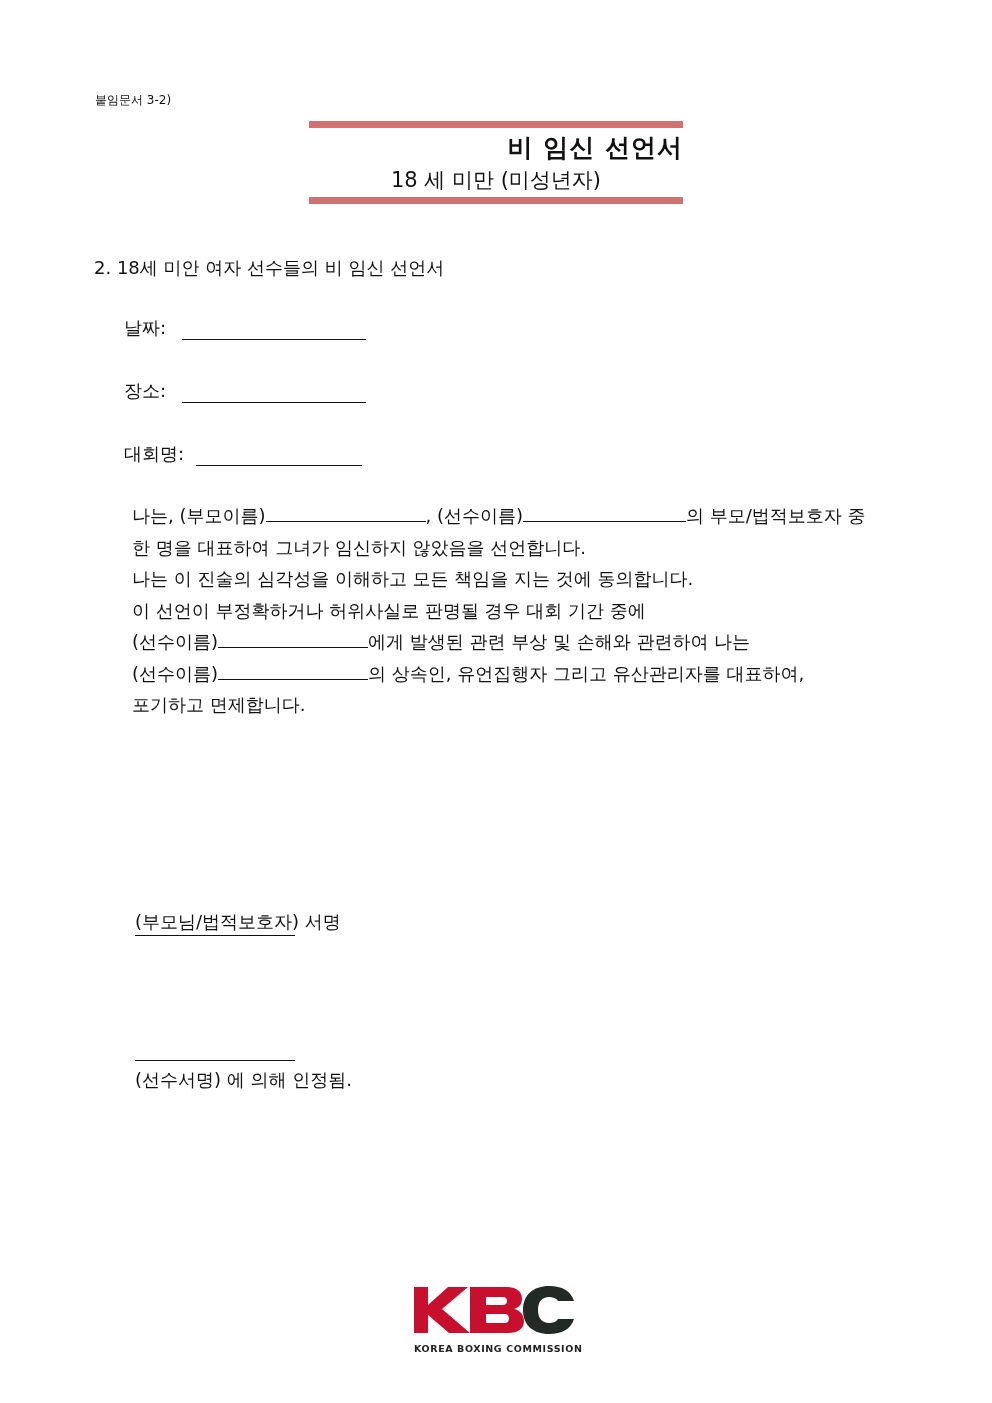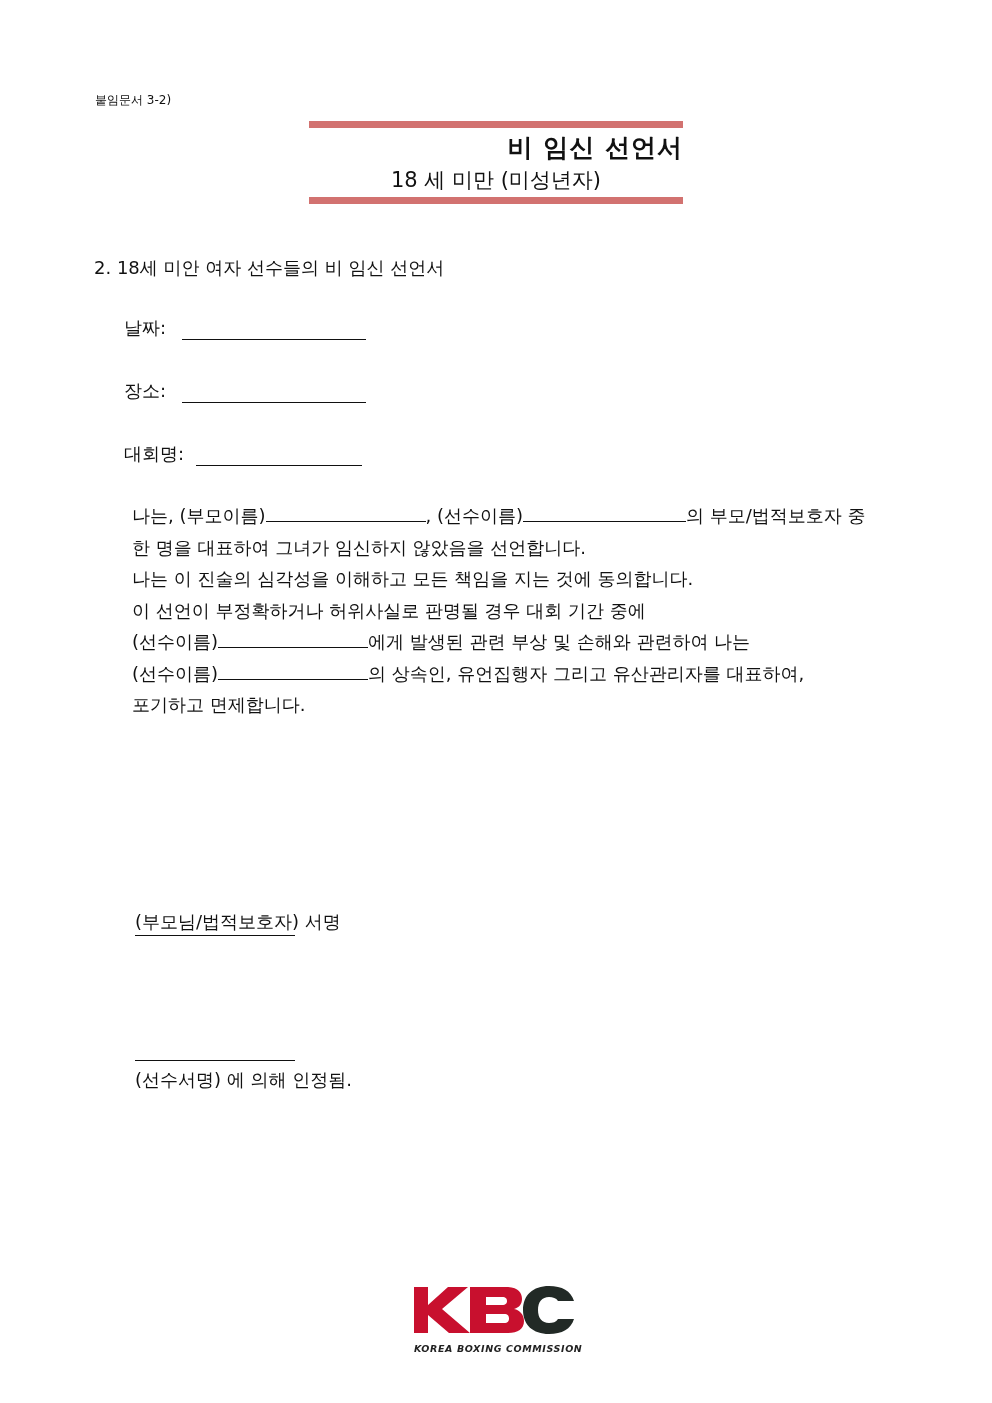--- a/index.html
+++ b/index.html
@@ -25,7 +25,7 @@
     .sig-line { left: 135px; width: 160px; height: 1px; background: #111; }
     .sig-label { left: 135px; font-size: 18px; }
     .logo { left: 414px; top: 1285px; width: 162px; }
-    .logo-sub { font-size: 9.5px; font-weight: bold; letter-spacing: 0.6px; color: #222; text-align: center; margin-top: 4px; white-space: nowrap; font-style: italic; }
+    .logo-sub { font-size: 9.5px; font-weight: bold; letter-spacing: 0.6px; color: #222; text-align: center; margin-top: 4px; white-space: nowrap; }
   </style>
 </head>
 <body>

